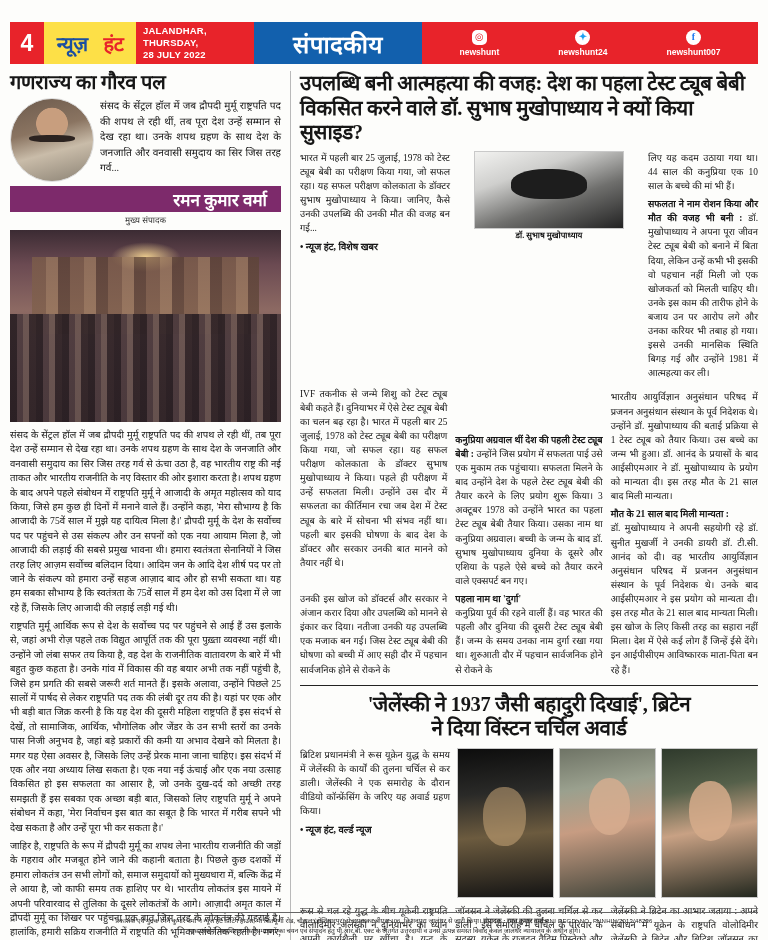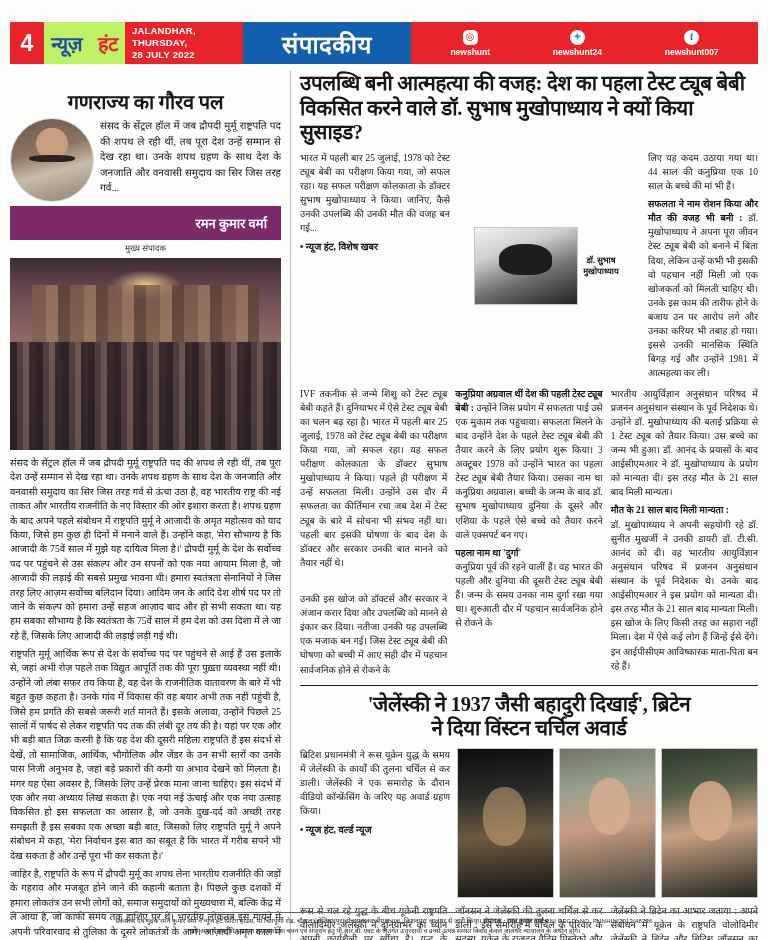--- a/index.html
+++ b/index.html
@@ -20,8 +20,8 @@
     font-size:23px;font-weight:bold;font-family:"Liberation Sans",sans-serif;
   }
   .logo{
-    width:81px;display:flex;align-items:center;justify-content:center;
-    font-size:20px;font-weight:bold;background:#bef264;letter-spacing:-.5px;
+    width:92px;display:flex;align-items:center;justify-content:center;
+    font-size:20px;font-weight:bold;background:#fde047;letter-spacing:-.5px;
   }
   .logo .l1{color:#1b4fa0;}
   .logo .l2{color:#e8232a;margin-left:16px;}

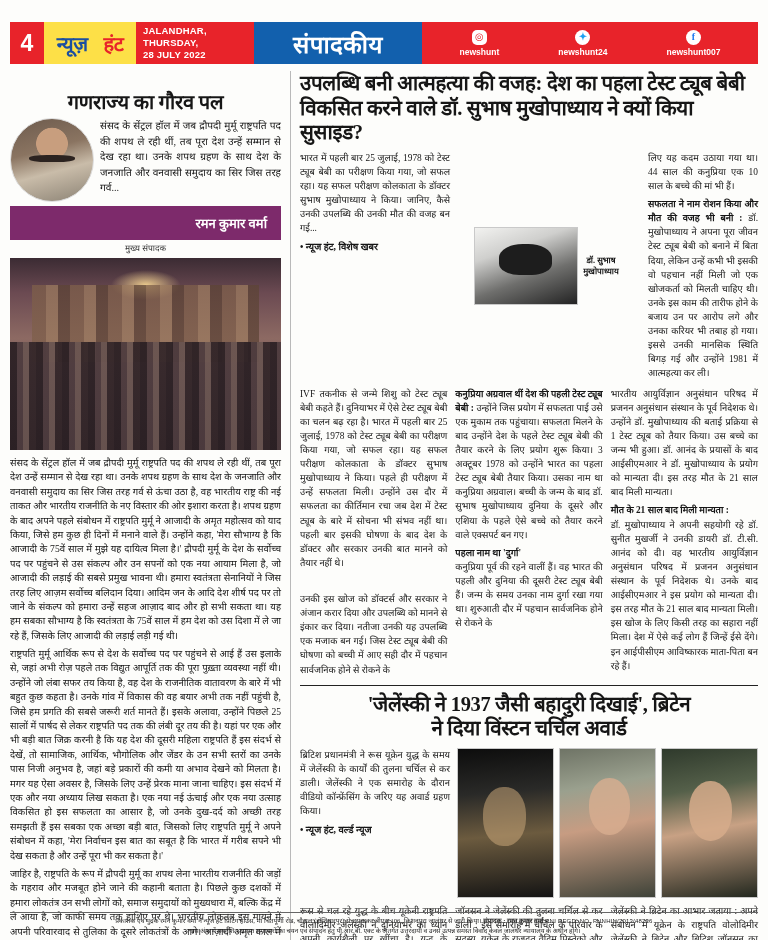--- a/index.html
+++ b/index.html
@@ -59,8 +59,8 @@
 
   
   .ed-title{
-    text-align:center;font-size:20px;font-weight:bold;
-    letter-spacing:-.2px;line-height:1.15;margin-bottom:4px;margin-top:20px;
+    font-size:20px;font-weight:bold;
+    letter-spacing:-.2px;line-height:1.15;margin-bottom:4px;
   }
   .ed-top{display:flex;gap:6px;}
   .ed-photo{

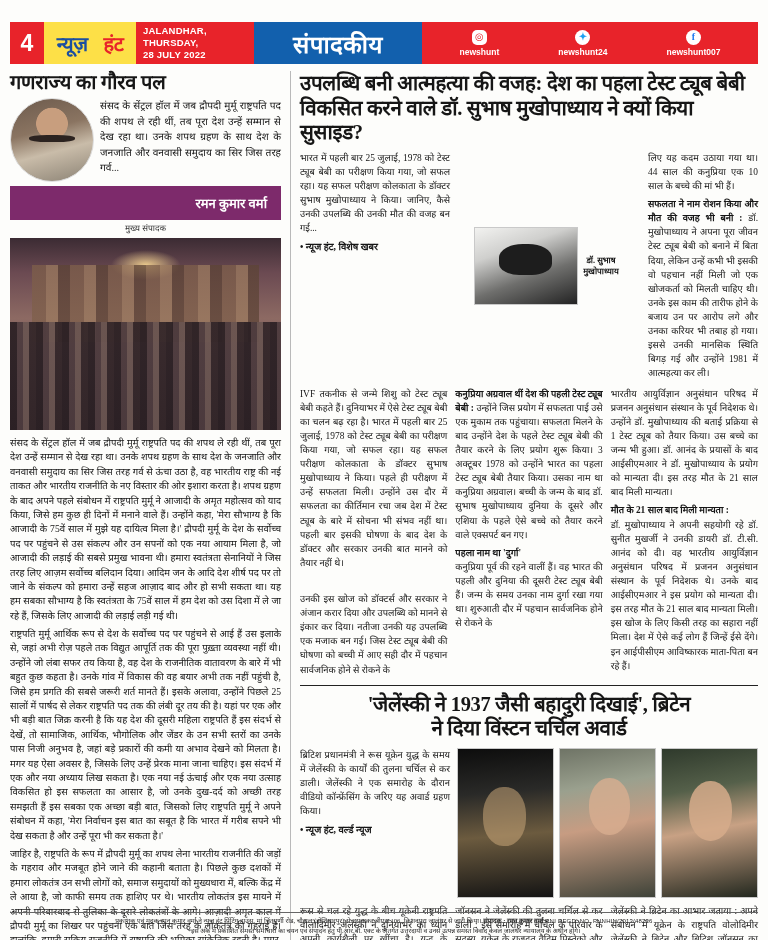--- a/index.html
+++ b/index.html
@@ -78,10 +78,10 @@
     font-size:10.2px;line-height:1.52;text-align:justify;flex:1;
   }
   .byline-bar{
-    background:#7d2a6b;color:#fff;height:34px;margin-top:4px;
+    background:#7d2a6b;color:#fff;height:26px;margin-top:4px;
     display:flex;align-items:center;justify-content:flex-end;
     padding-right:14px;box-sizing:border-box;
-    font-size:13px;font-weight:bold;
+    font-size:17px;font-weight:bold;
   }
   .byline-sub{text-align:center;font-size:8.5px;margin-top:2px;color:#333;}
 

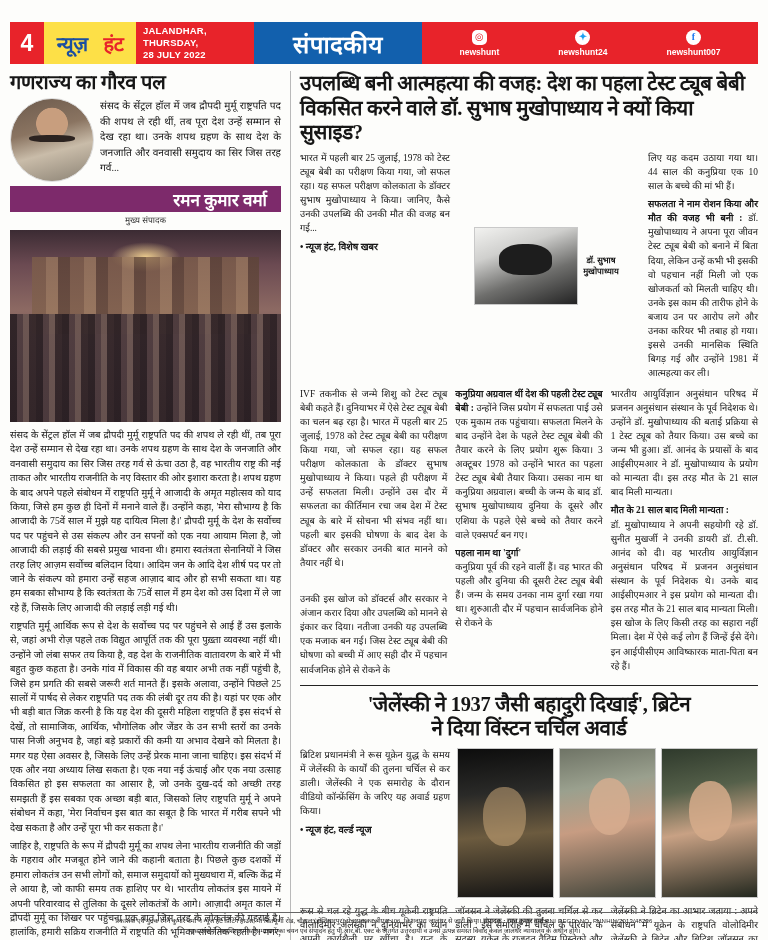--- a/index.html
+++ b/index.html
@@ -120,7 +120,7 @@
   .st-col.c3{flex:1;}
   .kicker{font-weight:bold;font-size:9.6px;margin-top:5px;}
   .photos{flex:0 0 150px;display:flex;gap:6px;}
-  .ph{flex:1;display:flex;flex-direction:row;align-items:center;}
+  .ph{flex:1;display:flex;flex-direction:column;align-items:center;}
   .ph .img{width:100%;height:78px;border:1px solid #c9c9c9;box-sizing:border-box;}
   .ph.a .img{
     background:linear-gradient(160deg,#f2f2f0 0%,#cfcfcd 30%,#6f6f6d 62%,#232323 100%);

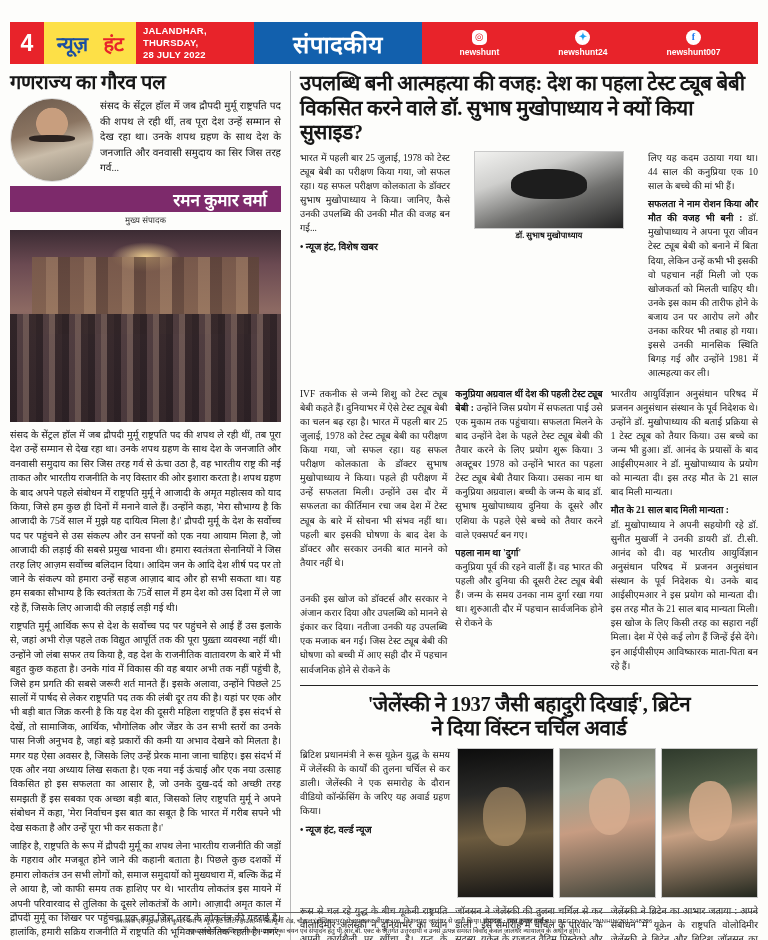--- a/index.html
+++ b/index.html
@@ -140,7 +140,7 @@
   }
   .cap{font-size:8.3px;line-height:1.3;text-align:center;font-weight:bold;margin-top:2px;}
 
-  .story-cols{display:flex;gap:8px;margin-top:6px;}
+  .story-cols{display:flex;gap:8px;margin-top:6px;align-items:flex-end;}
   .story-cols .c{flex:1;font-size:9.4px;line-height:1.5;text-align:justify;}
   .sub{font-weight:bold;}
   .divider{border-top:1.6px solid #222;margin:8px 0 6px 0;}

